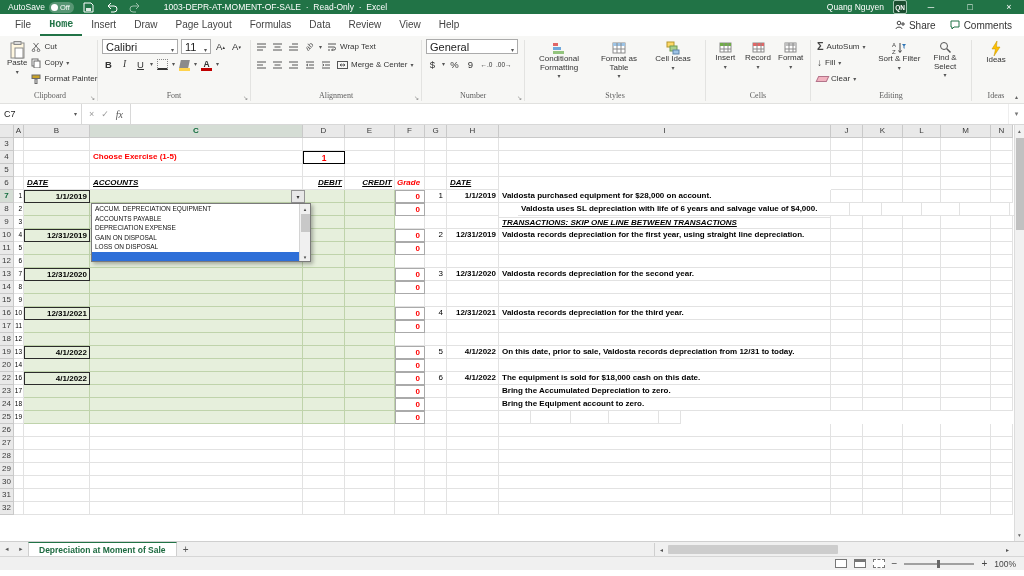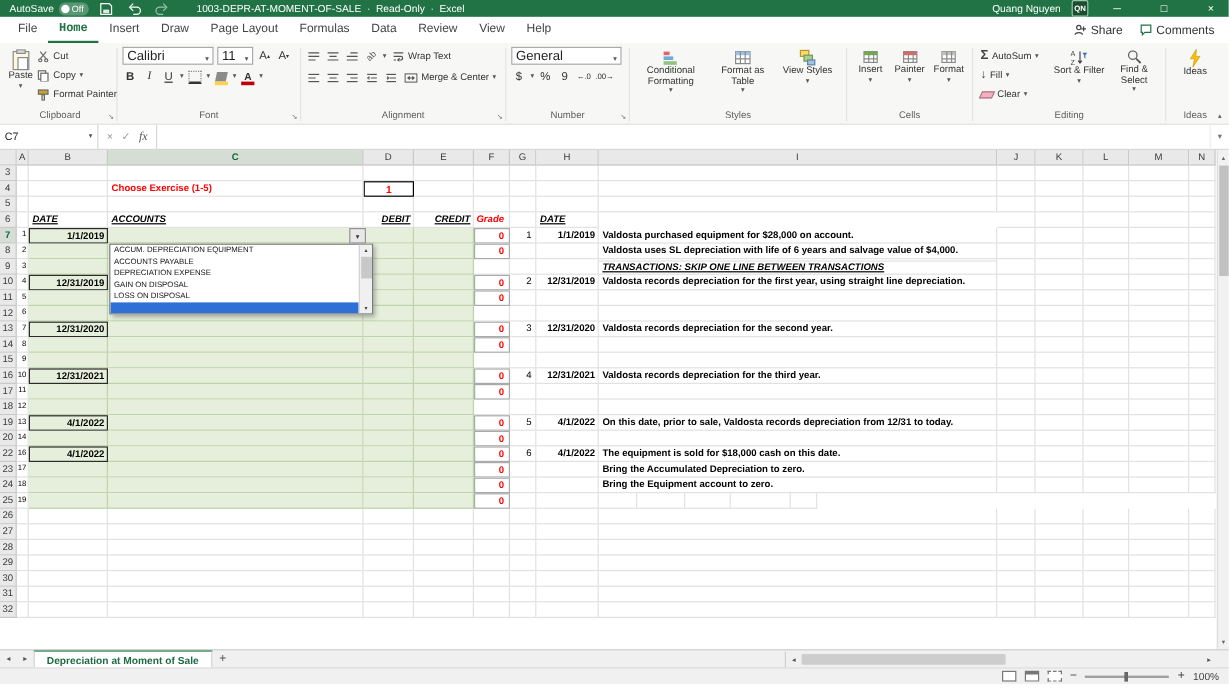--- a/index.html
+++ b/index.html
@@ -426,7 +426,7 @@
               <rect x="7" y="9" width="6" height="4" fill="#9dc3e6" stroke="#5e85ab"></rect>
             </svg>
           </span>
-        <span>View Styles</span>
+        <span>Cell Ideas</span>
         <span class="chev"></span>
       </div>
     </div>

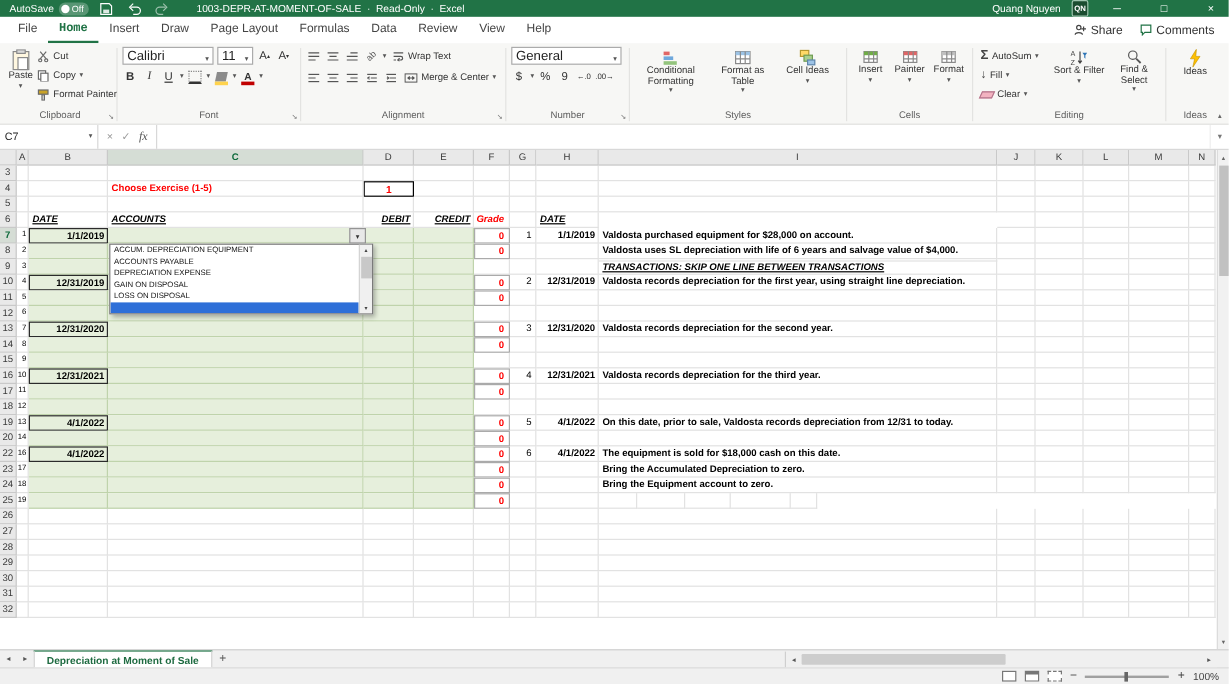--- a/index.html
+++ b/index.html
@@ -455,7 +455,7 @@
               <path d="M1 8h11M5 2v9M9 2v9" stroke="#8a8a8a"></path>
             </svg>
           </span>
-        <span>Painter</span>
+        <span>Record</span>
         <span class="chev"></span>
       </div>
       <div class="bigbtn" style="width:33px">

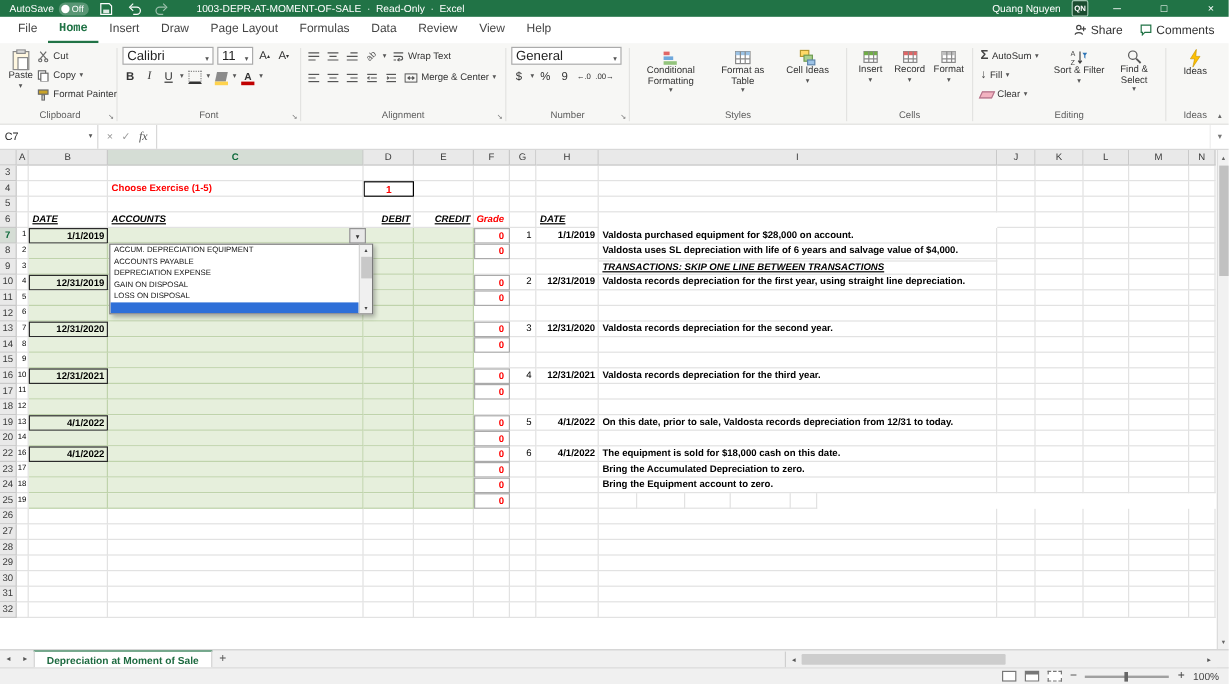--- a/index.html
+++ b/index.html
@@ -33,7 +33,7 @@
 .rgroup{position:relative;display:flex;flex-direction:column;height:64px;padding:1px 3px 0 3px;}
 .rbody{flex:1;display:flex;align-items:flex-start;gap:2px;}
 .rbody.col{flex-direction:column;justify-content:flex-start;gap:3px;}
-.rlabel{height:13px;line-height:13px;text-align:center;font-size:8px;color:#5f5f5f;}
+.rlabel{height:13px;line-height:13px;text-align:center;font-size:8px;color:#5f5f5f;font-family:Liberation Serif, serif;}
 .launcher{position:absolute;right:1px;bottom:1px;font-size:6px;color:#777;line-height:6px;}
 .launcher::after{content:"↘";}
 .rsep{width:1px;background:#e3e3e1;margin:2px 1px;}

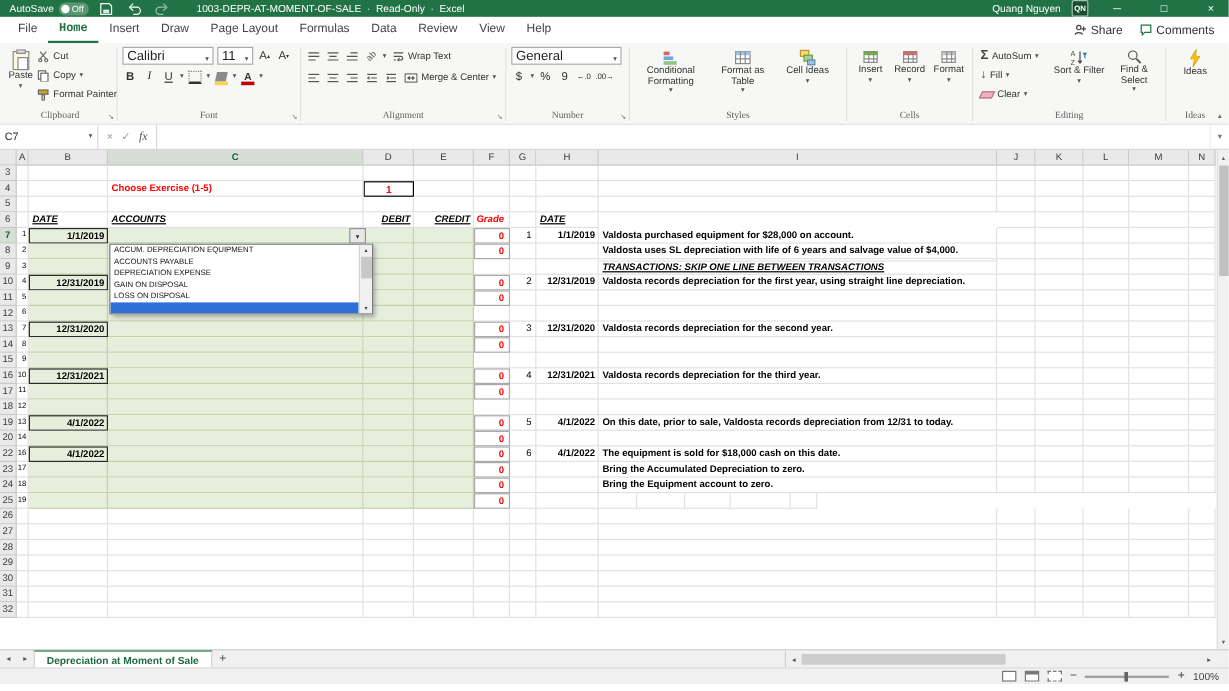--- a/index.html
+++ b/index.html
@@ -665,7 +665,7 @@
         <div class="g-cell grade" style="width: 30px;">0</div>
         <div class="g-cell" style="width: 22px;"></div>
         <div class="g-cell" style="width: 52px;"></div>
-        <div class="g-cell desc" style="width: 332px;">Valdosta uses SL depreciation with life of 6 years and salvage value of $4,000.</div>
+        <div class="g-cell desc" style="width: 332px; margin-left: 19px;">Valdosta uses SL depreciation with life of 6 years and salvage value of $4,000.</div>
         <div class="g-cell" style="width: 32px;"></div>
         <div class="g-cell" style="width: 40px;"></div>
         <div class="g-cell" style="width: 38px;"></div>

